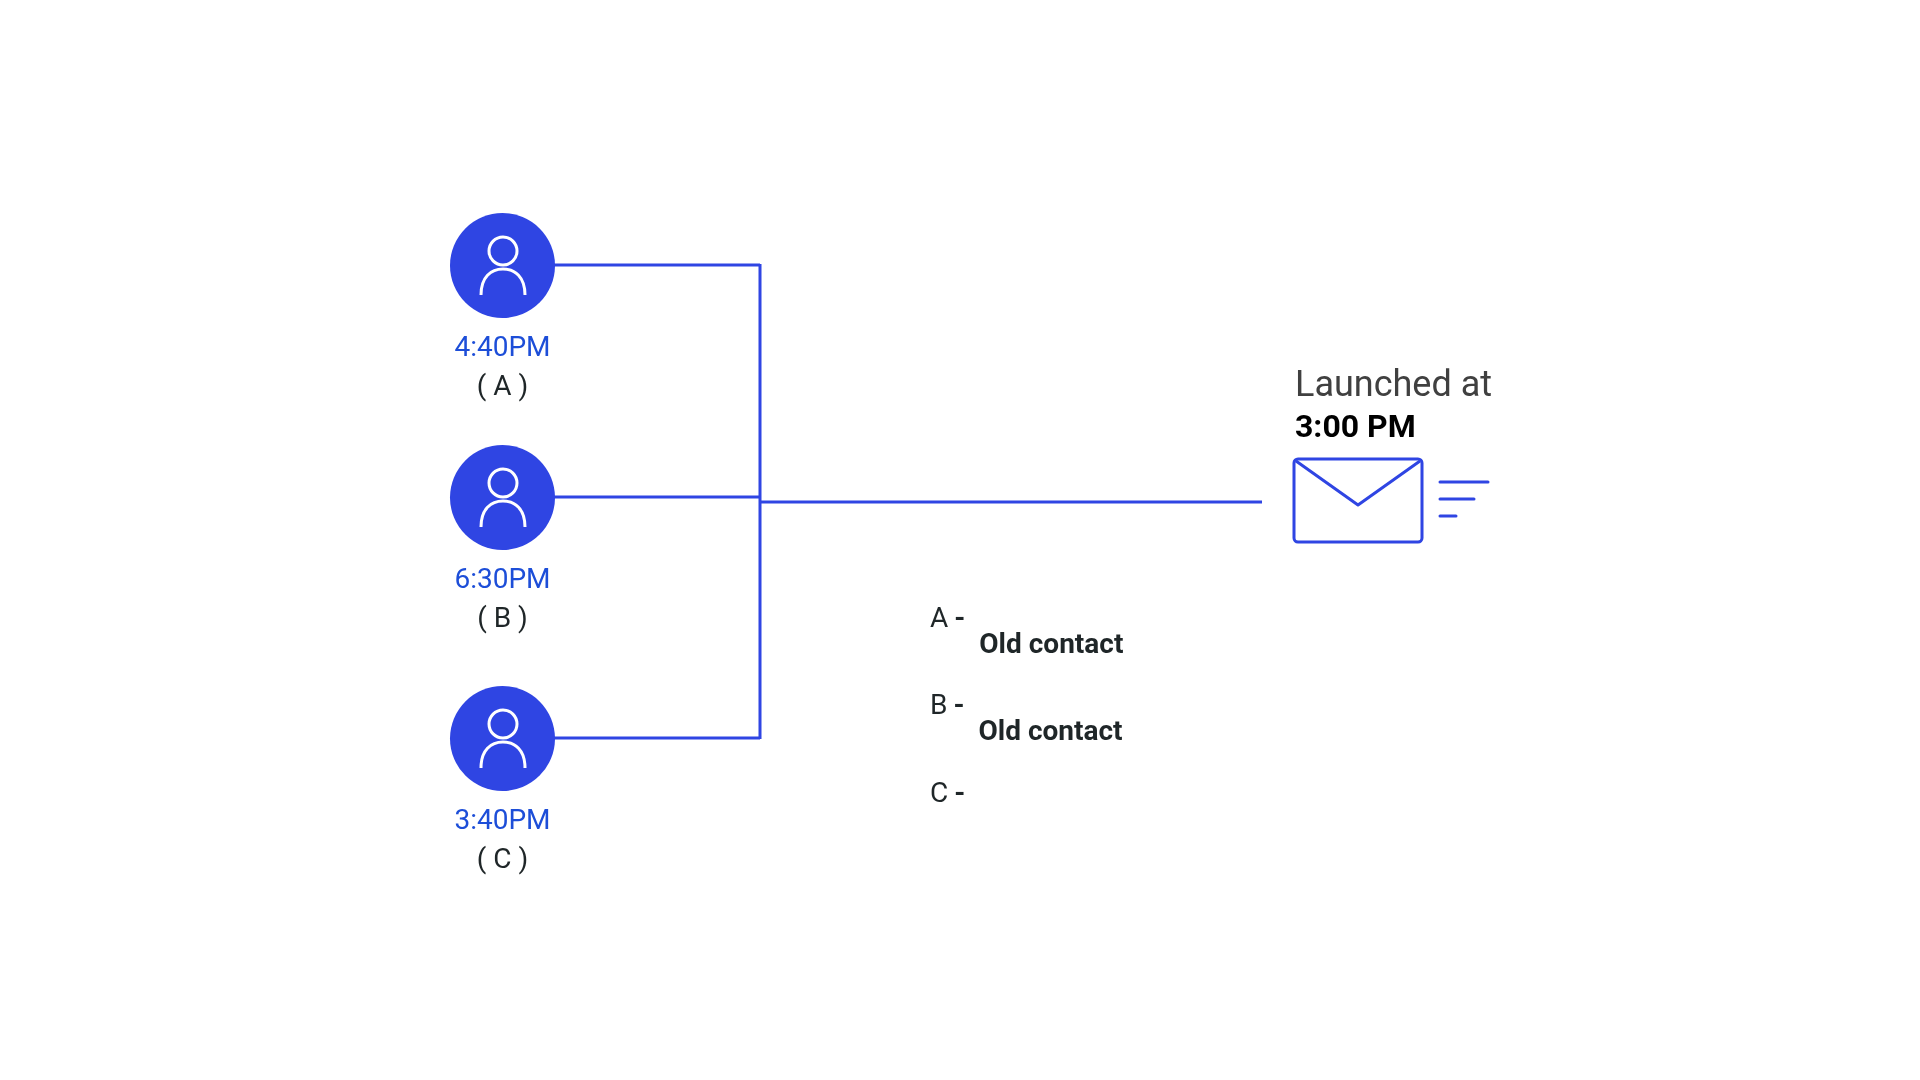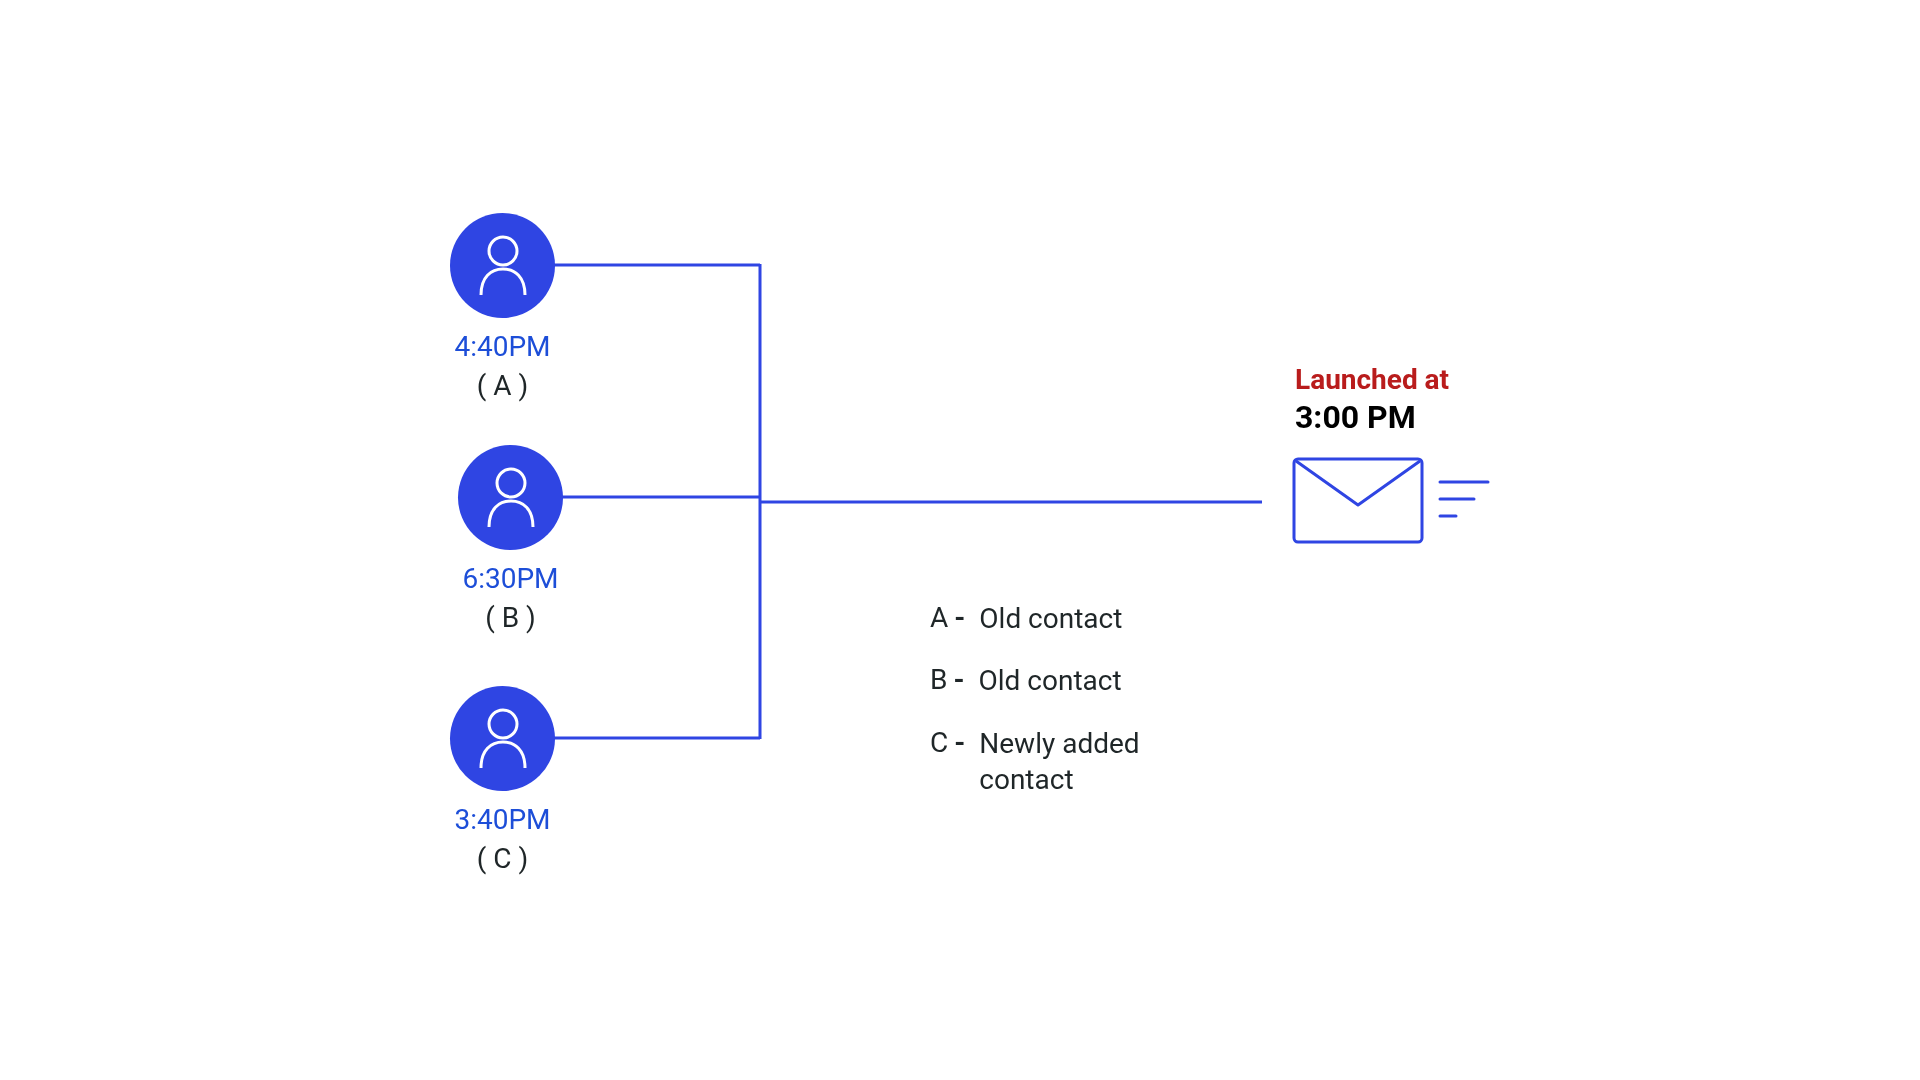--- a/index.html
+++ b/index.html
@@ -61,9 +61,9 @@
       top: 228px;
     }
     .launched-label {
-      font-size: 28px;
-      font-weight: 700;
-      color: #b91c1c;
+      font-size: 36px;
+      font-weight: 400;
+      color: #404040;
     }
     .launched-time {
       font-size: 32px;

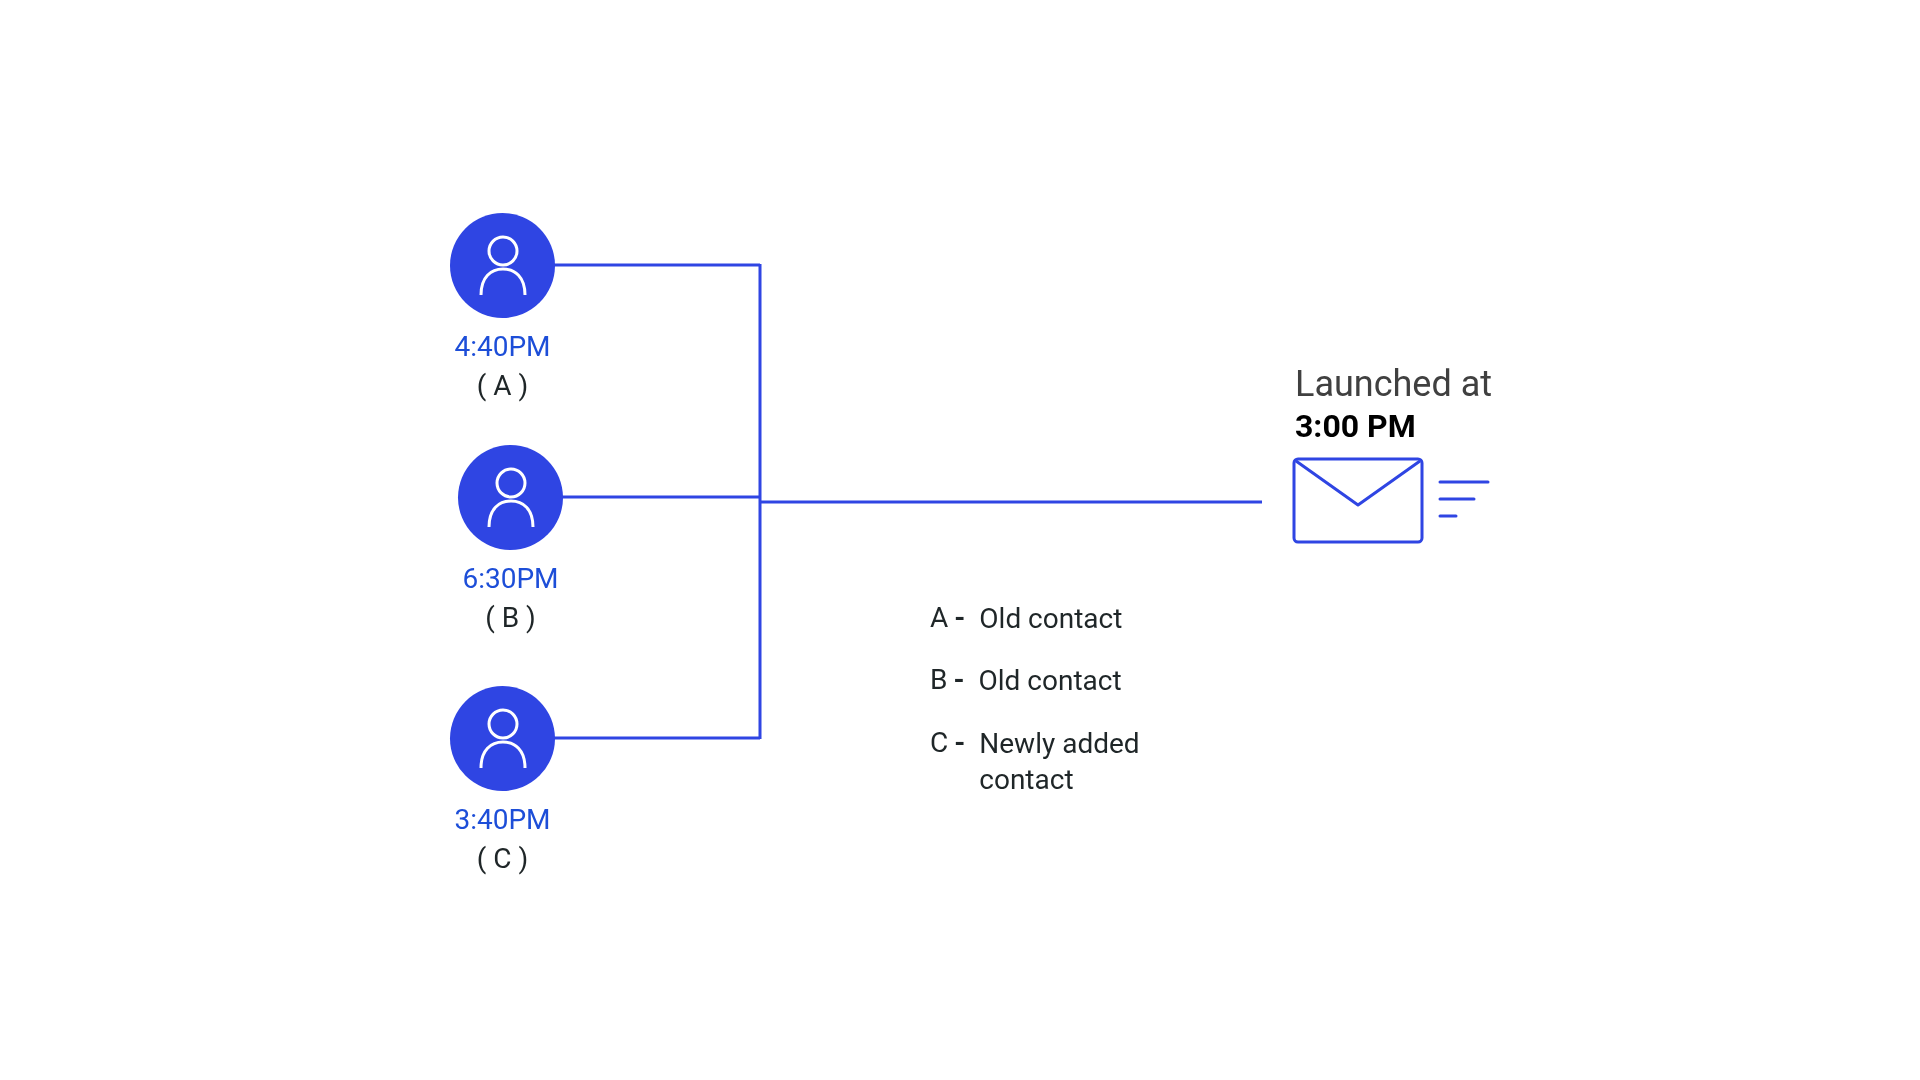--- a/index.html
+++ b/index.html
@@ -136,7 +136,7 @@
     <div class="contact-label">( A )</div>
   </div>
 
-  <div class="contact-node" style="left: 218px; top: 310px; text-align: center;">
+  <div class="contact-node" style="left: 210px; top: 310px; text-align: center;">
     <div class="contact-avatar" style="background-color: #2f45e3;">
       <svg width="52" height="62" viewBox="0 0 52 62" fill="none" xmlns="http://www.w3.org/2000/svg">
         <circle cx="26" cy="16" r="14" stroke="#ffffff" stroke-width="3" fill="none"></circle>

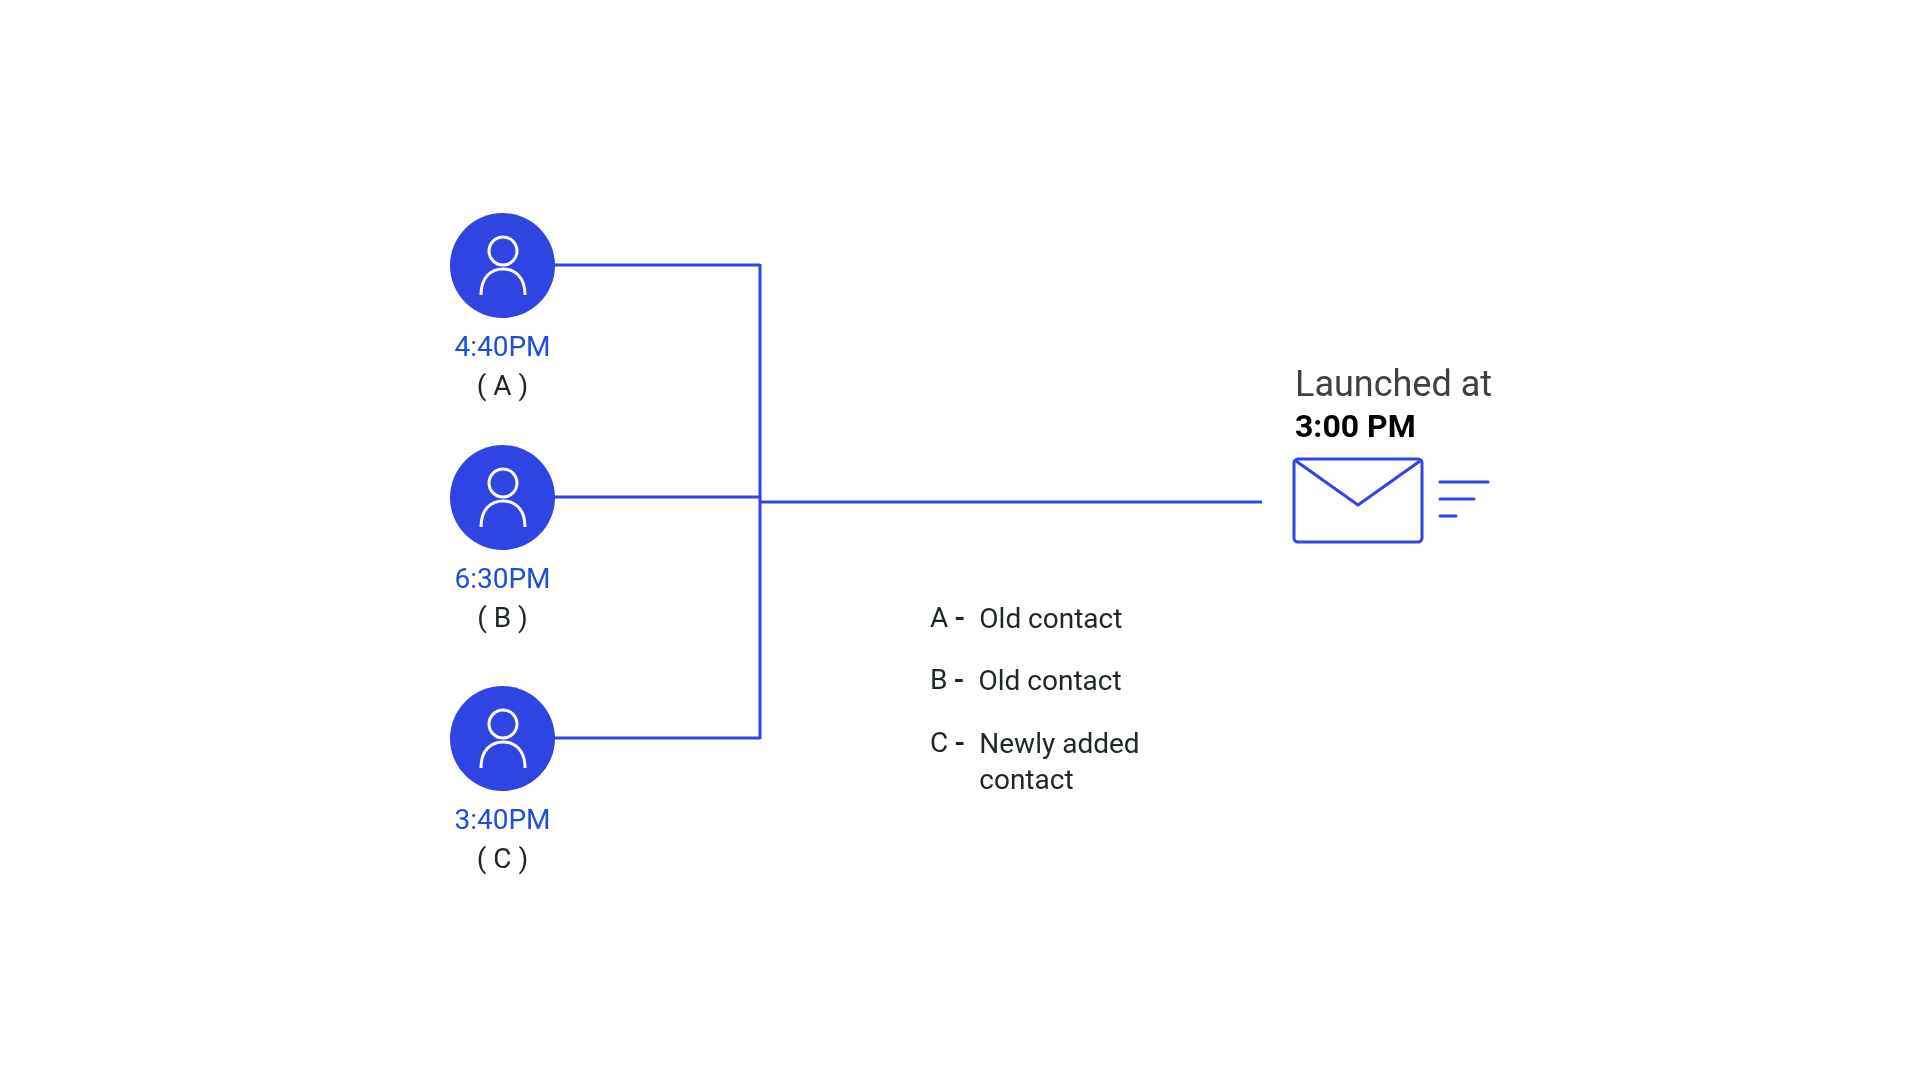--- a/index.html
+++ b/index.html
@@ -102,9 +102,10 @@
       margin-right: 14px;
     }
     .legend-text {
-      font-weight: 400;
+      font-weight: 700;
       max-width: 250px;
       line-height: 1.3;
+      margin-top: 25px;
     }
   </style>
 </head>

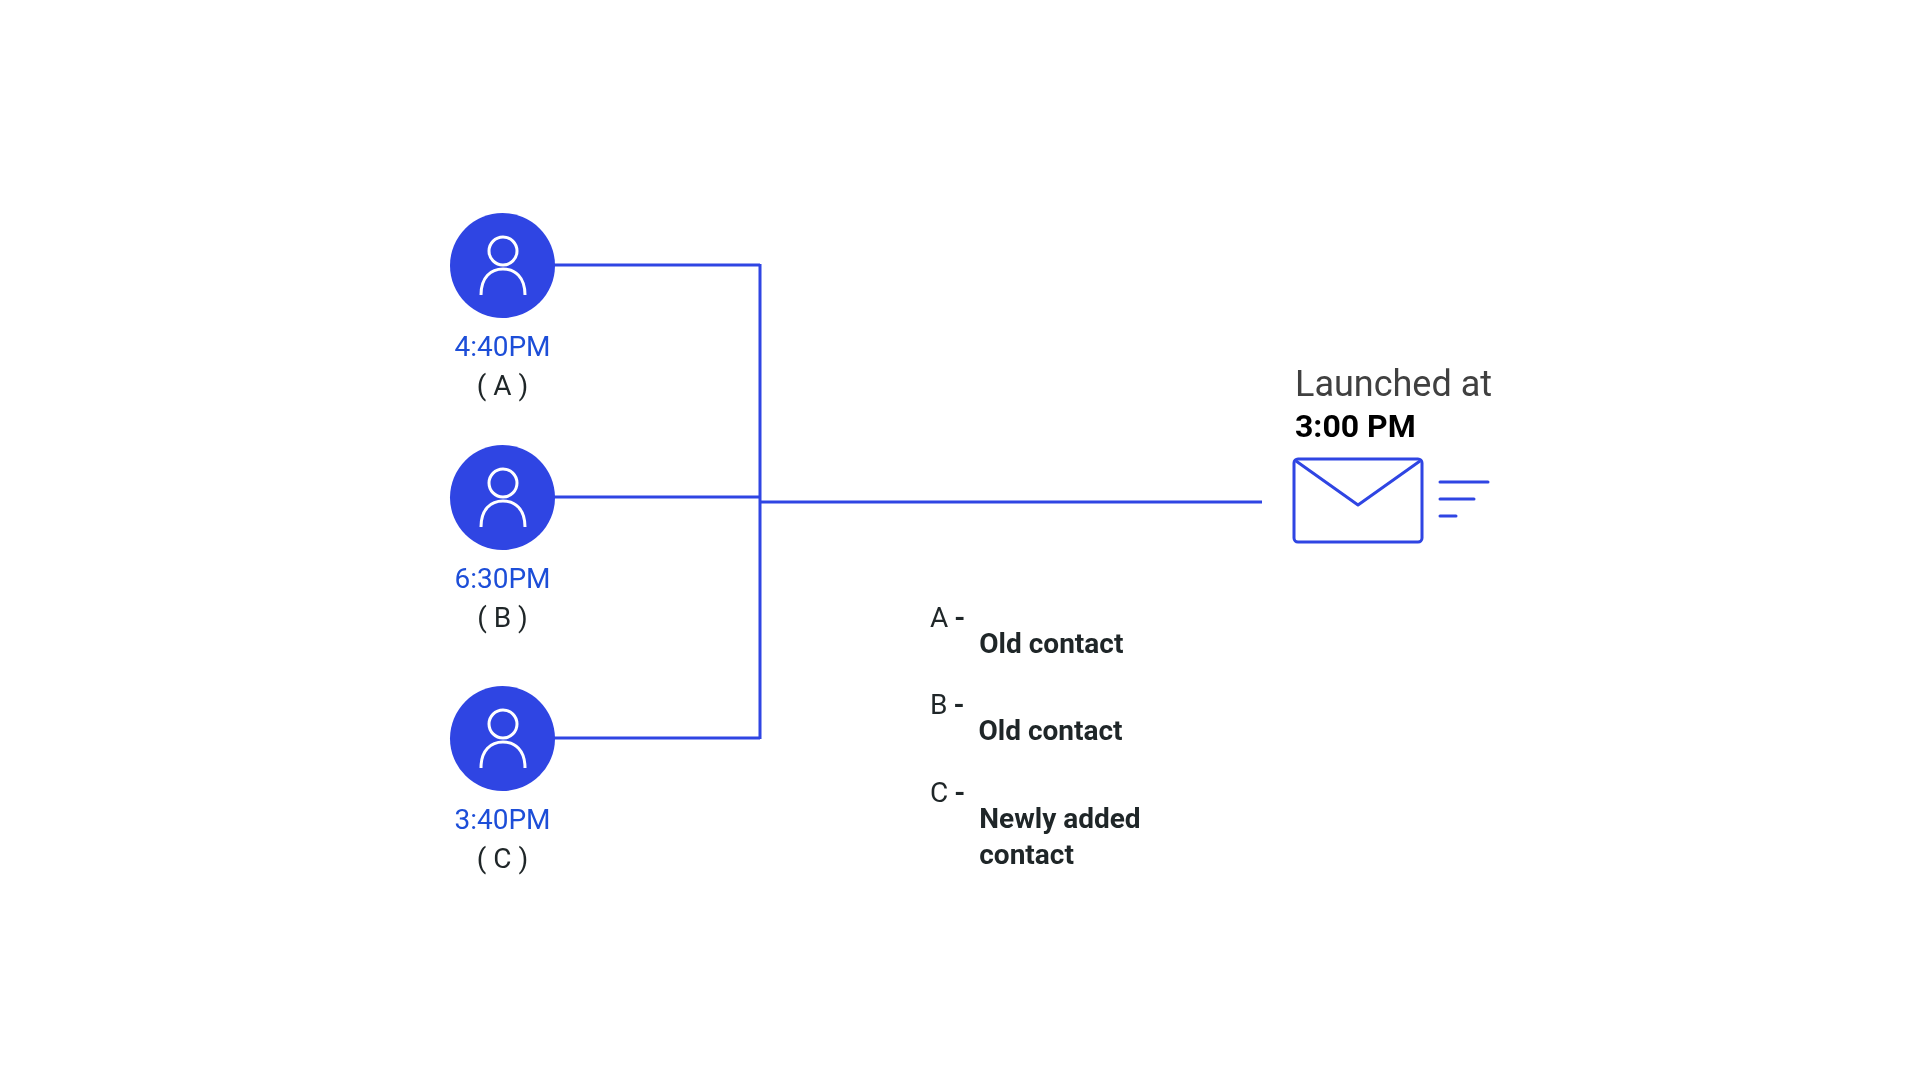--- a/index.html
+++ b/index.html
@@ -192,7 +192,6 @@
     <div class="legend-item">
       <span class="legend-key">C</span>
       <span class="legend-dash">-</span>
-      <span class="legend-text">Newly added contact</span>
     </div>
   </div>
 

